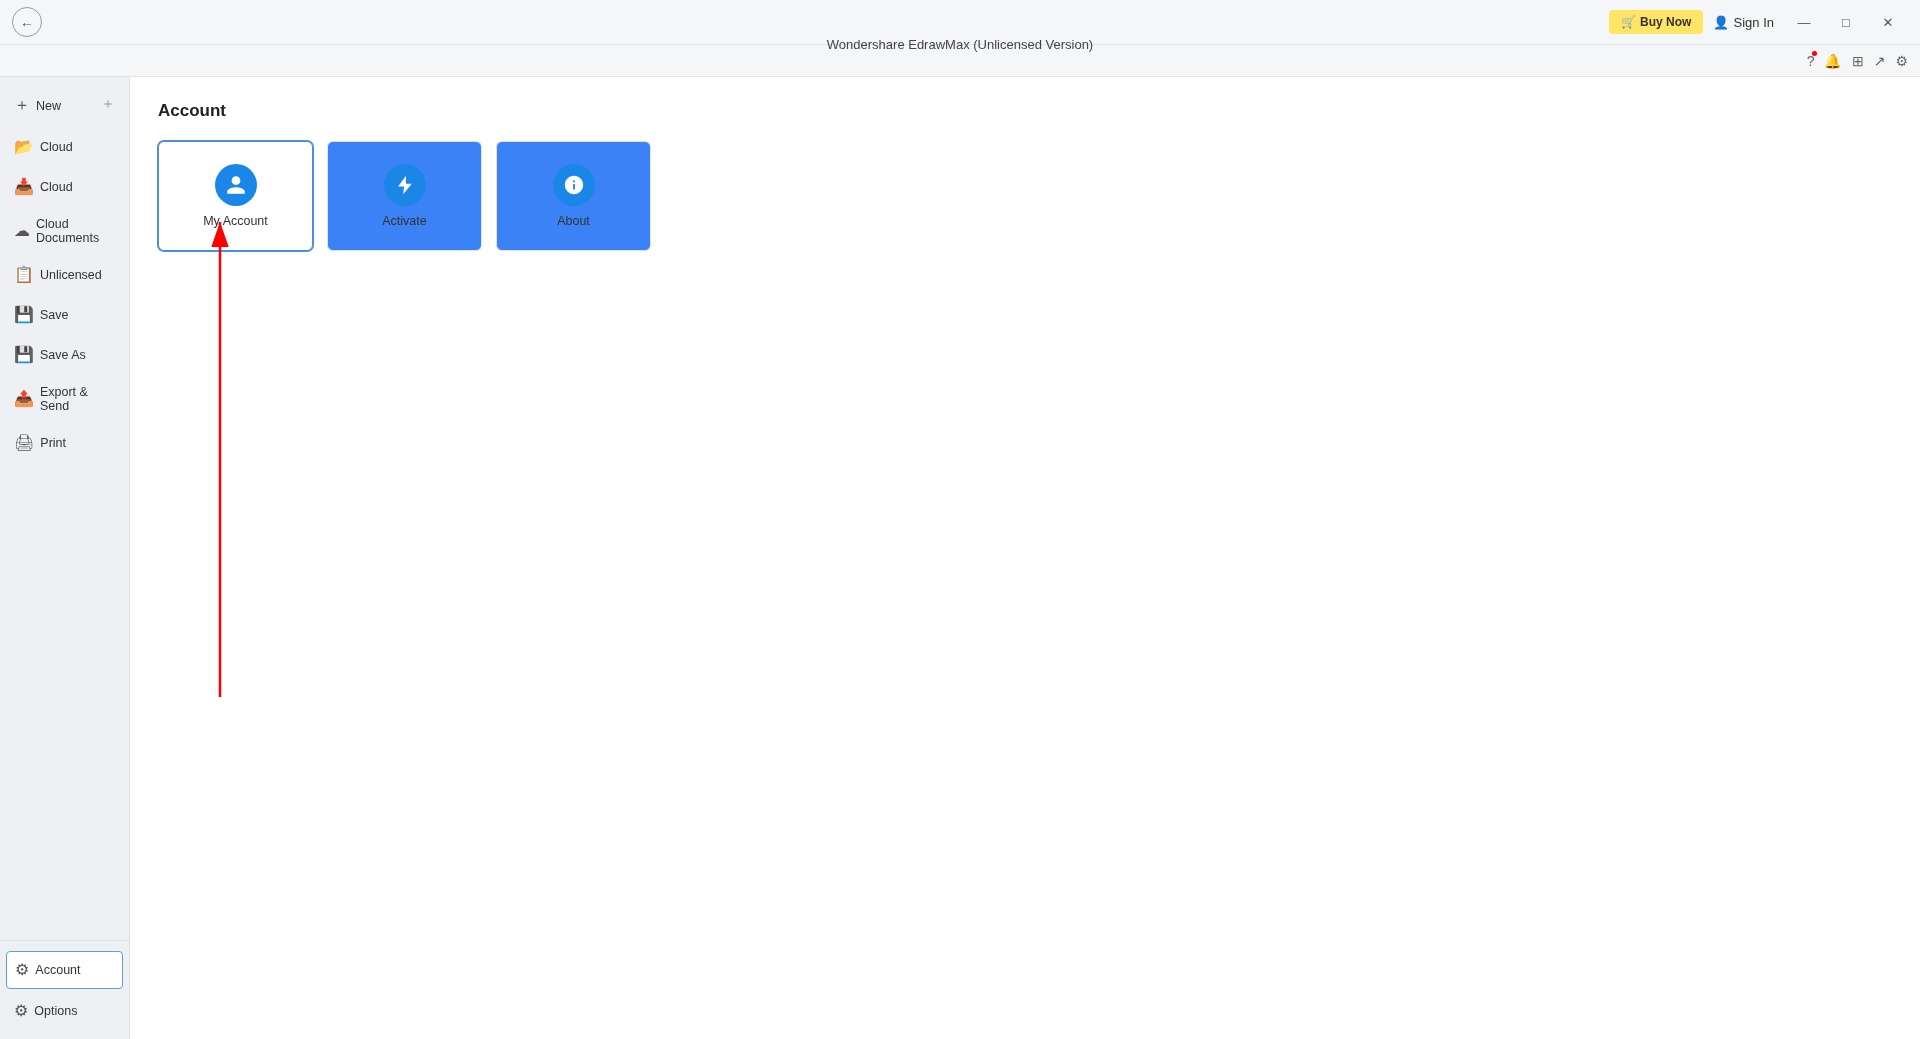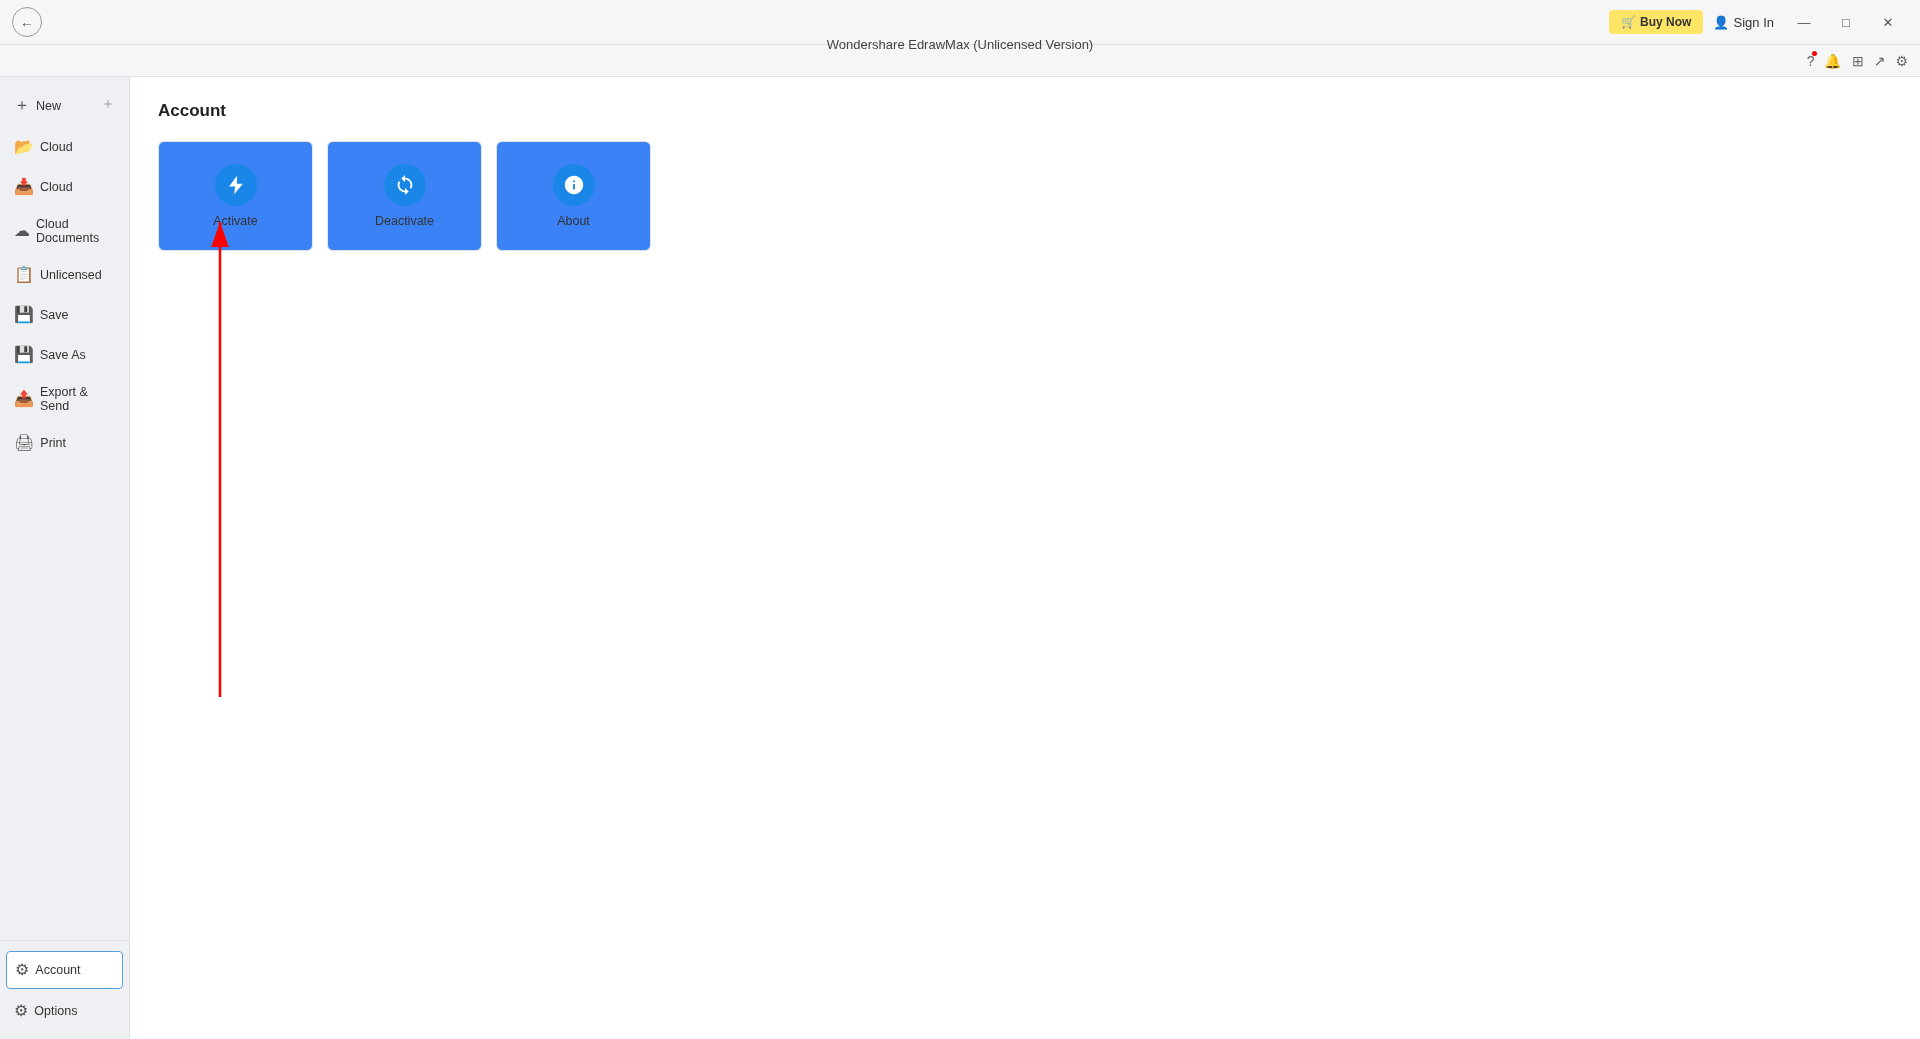--- a/index.html
+++ b/index.html
@@ -229,6 +229,14 @@
 
     <div class="cards-grid">
 
+      <div class="card highlighted">
+        <div class="card-icon">
+          <svg width="22" height="22" viewBox="0 0 24 24" fill="white">
+            <path d="M12 12c2.7 0 4.8-2.1 4.8-4.8S14.7 2.4 12 2.4 7.2 4.5 7.2 7.2 9.3 12 12 12zm0 2.4c-3.2 0-9.6 1.6-9.6 4.8v2.4h19.2v-2.4c0-3.2-6.4-4.8-9.6-4.8z"></path>
+          </svg>
+        </div>
+        <span class="card-label">My Account</span>
+      </div>
 
       <div class="card">
         <div class="card-icon">

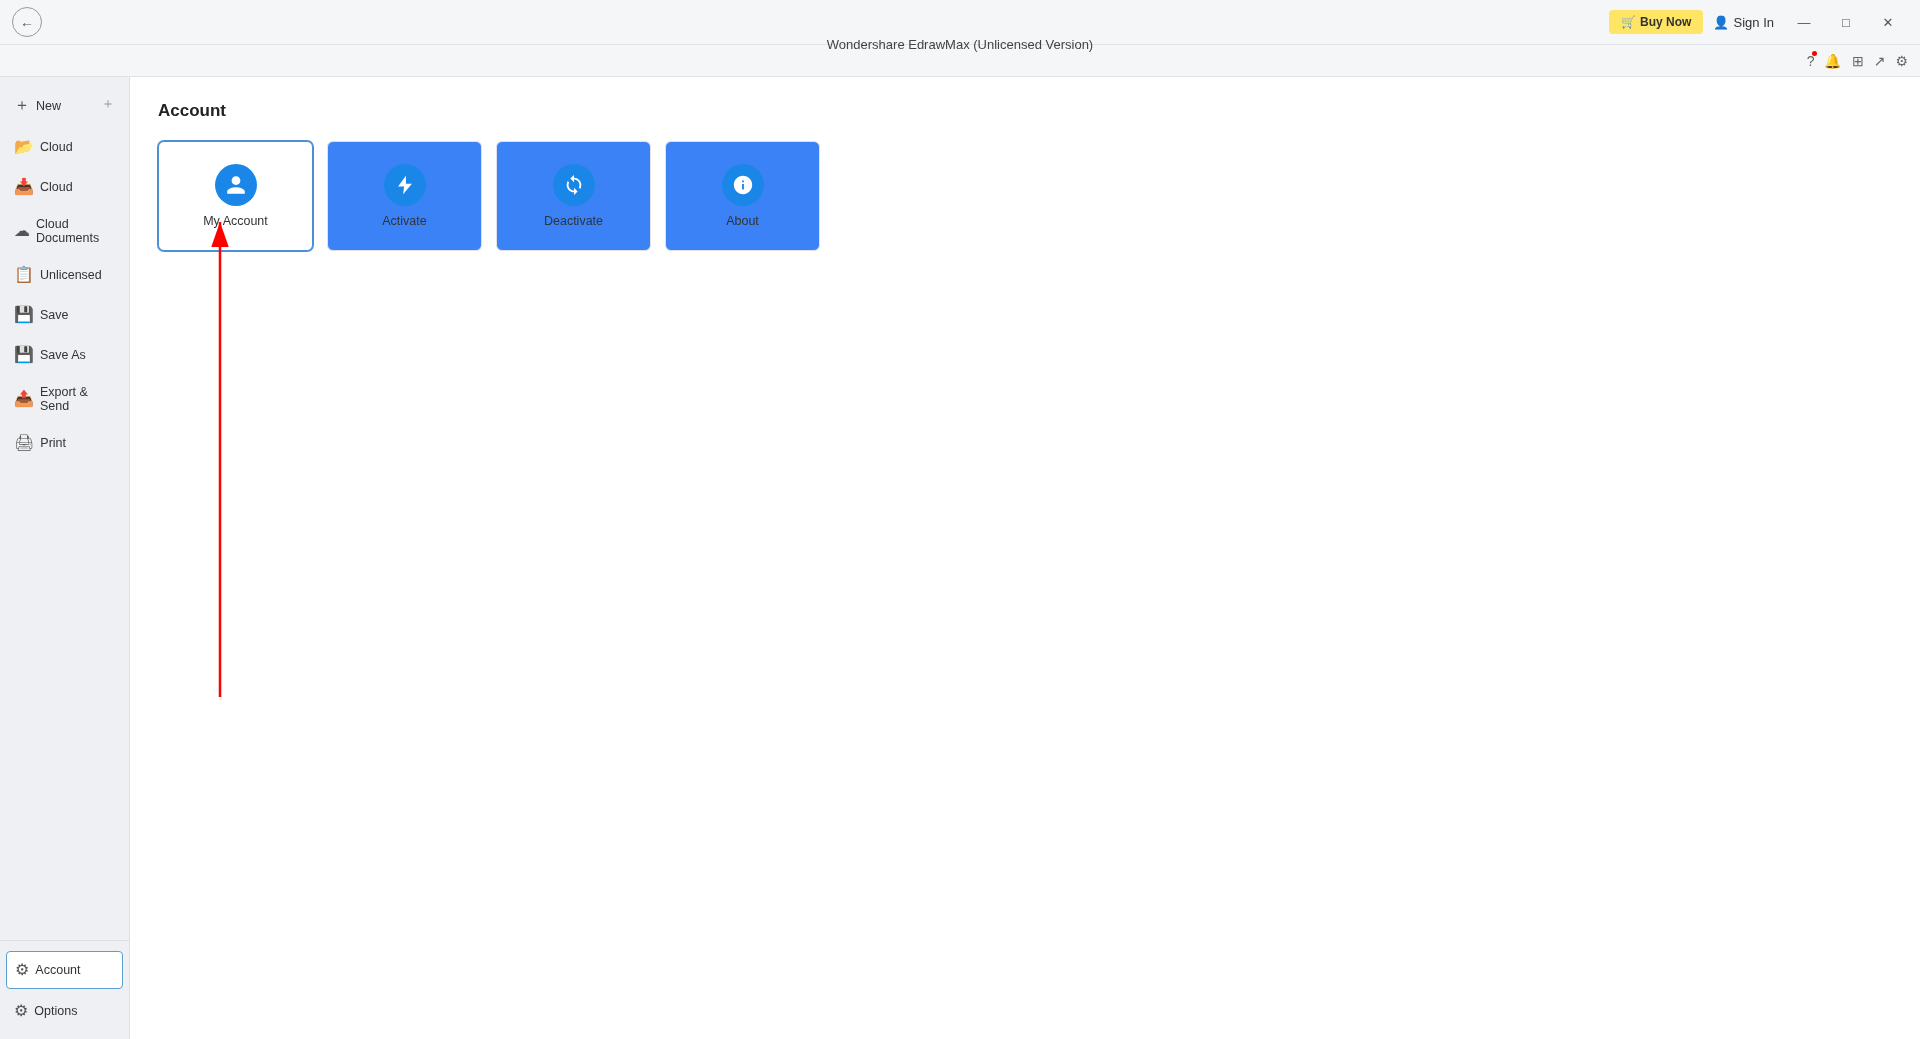--- a/index.html
+++ b/index.html
@@ -247,14 +247,6 @@
         <span class="card-label">Activate</span>
       </div>
 
-      <div class="card">
-        <div class="card-icon">
-          <svg width="22" height="22" viewBox="0 0 24 24" fill="white">
-            <path d="M12 4V1L8 5l4 4V6c3.31 0 6 2.69 6 6 0 1.01-.25 1.97-.7 2.8l1.46 1.46C19.54 15.03 20 13.57 20 12c0-4.42-3.58-8-8-8zm0 14c-3.31 0-6-2.69-6-6 0-1.01.25-1.97.7-2.8L5.24 7.74C4.46 8.97 4 10.43 4 12c0 4.42 3.58 8 8 8v3l4-4-4-4v3z"></path>
-          </svg>
-        </div>
-        <span class="card-label">Deactivate</span>
-      </div>
 
       <div class="card">
         <div class="card-icon">

